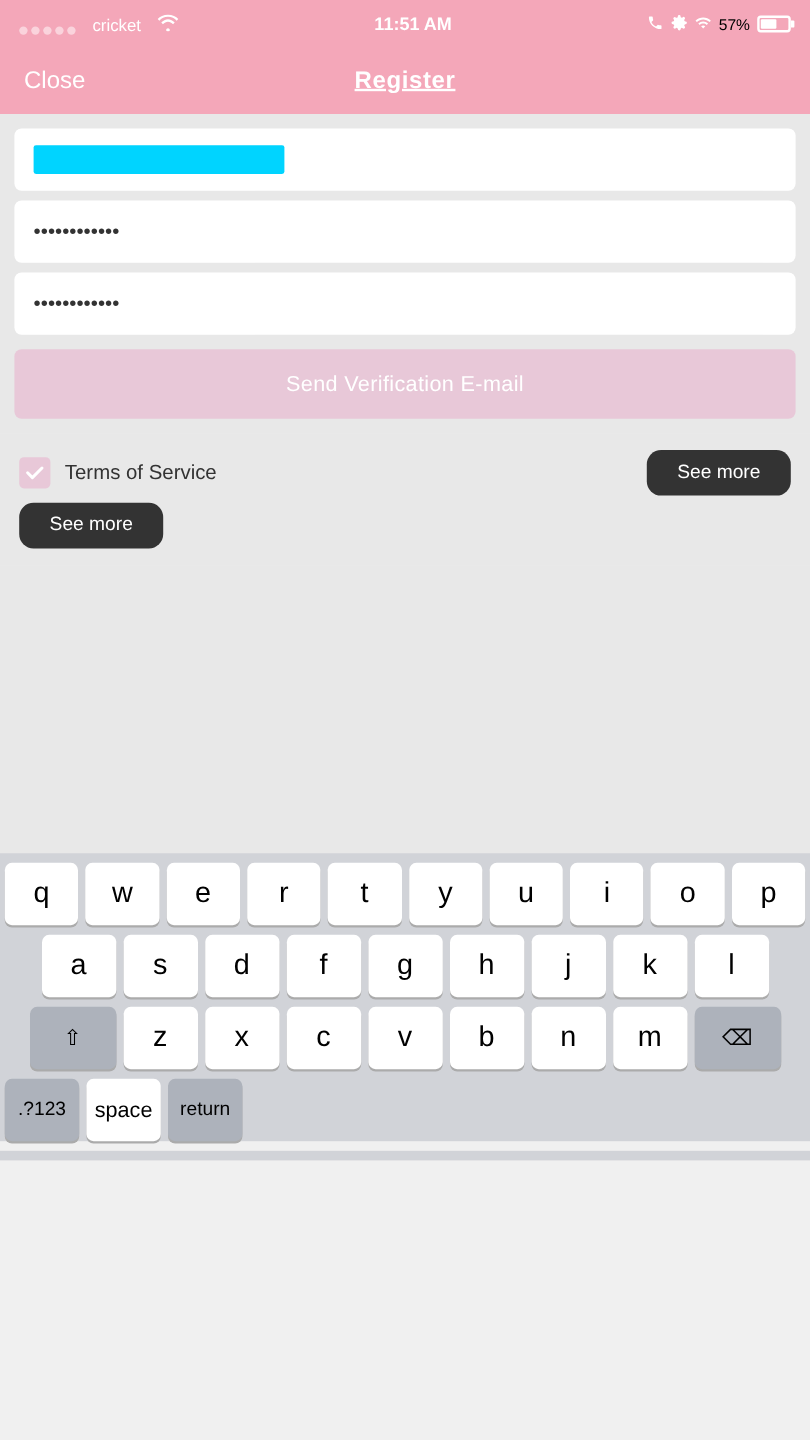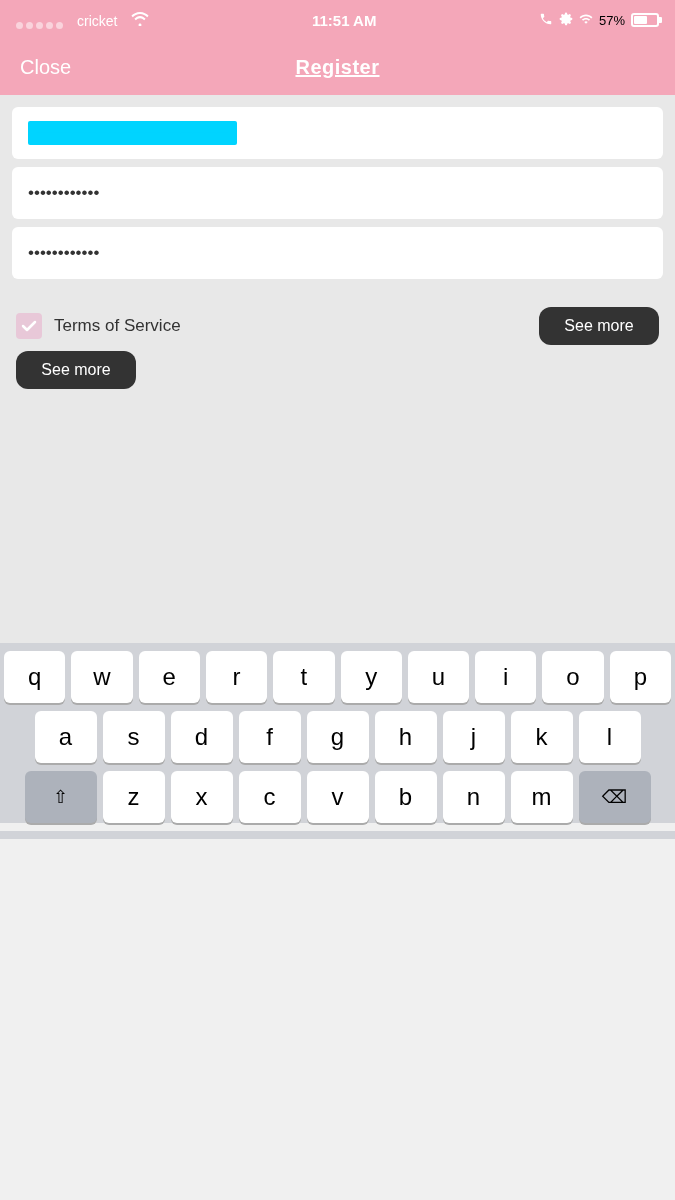--- a/index.html
+++ b/index.html
@@ -343,6 +343,7 @@
   <input class="input-field" type="password" value="••••••••••••" style="margin-top: 8px;">
 
   
+  <button class="verify-btn">Send Verification E-mail</button>
 </div>
 
 <div class="checkboxes-area">

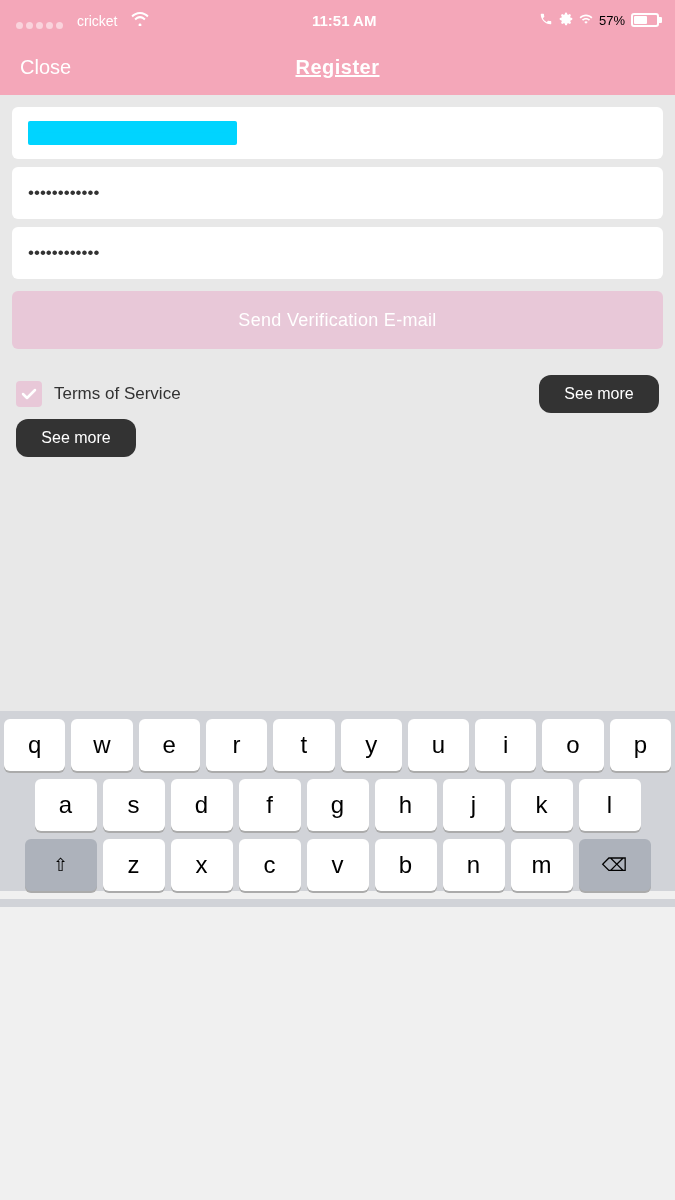--- a/index.html
+++ b/index.html
@@ -406,6 +406,11 @@
     <button class="key key-special key-delete">⌫</button>
   </div>
 
+  <div class="key-bottom-row">
+    <button class="key key-special key-123">.?123</button>
+    <button class="key key-space">space</button>
+    <button class="key key-special key-return">return</button>
+  </div>
 </div>
 
 <div class="home-indicator"></div>

